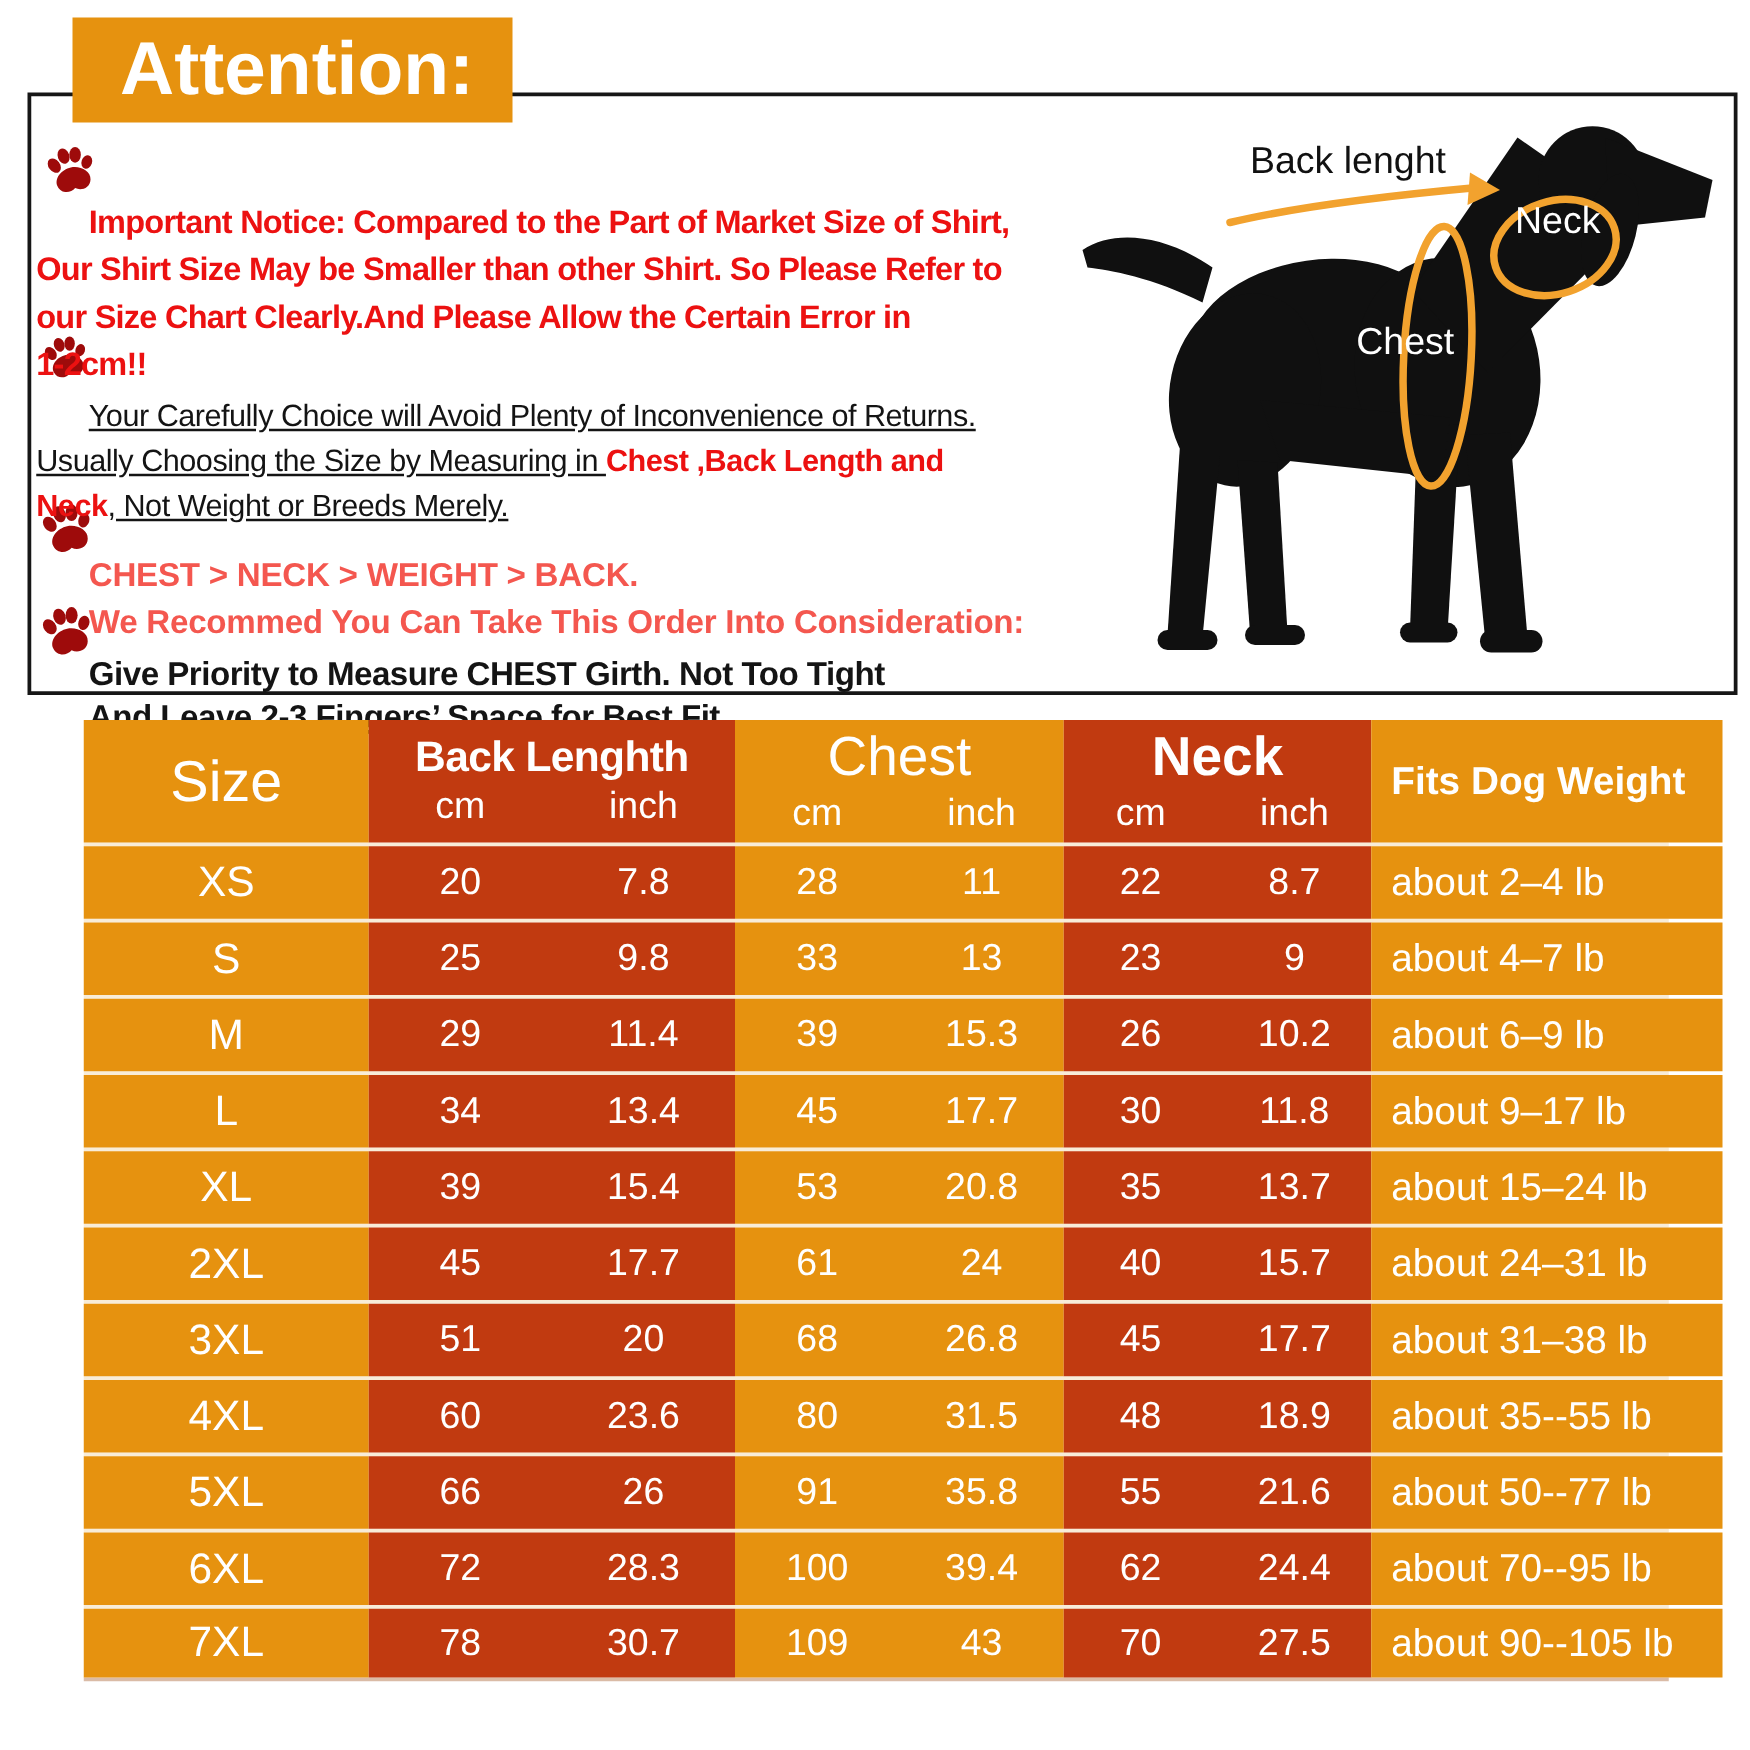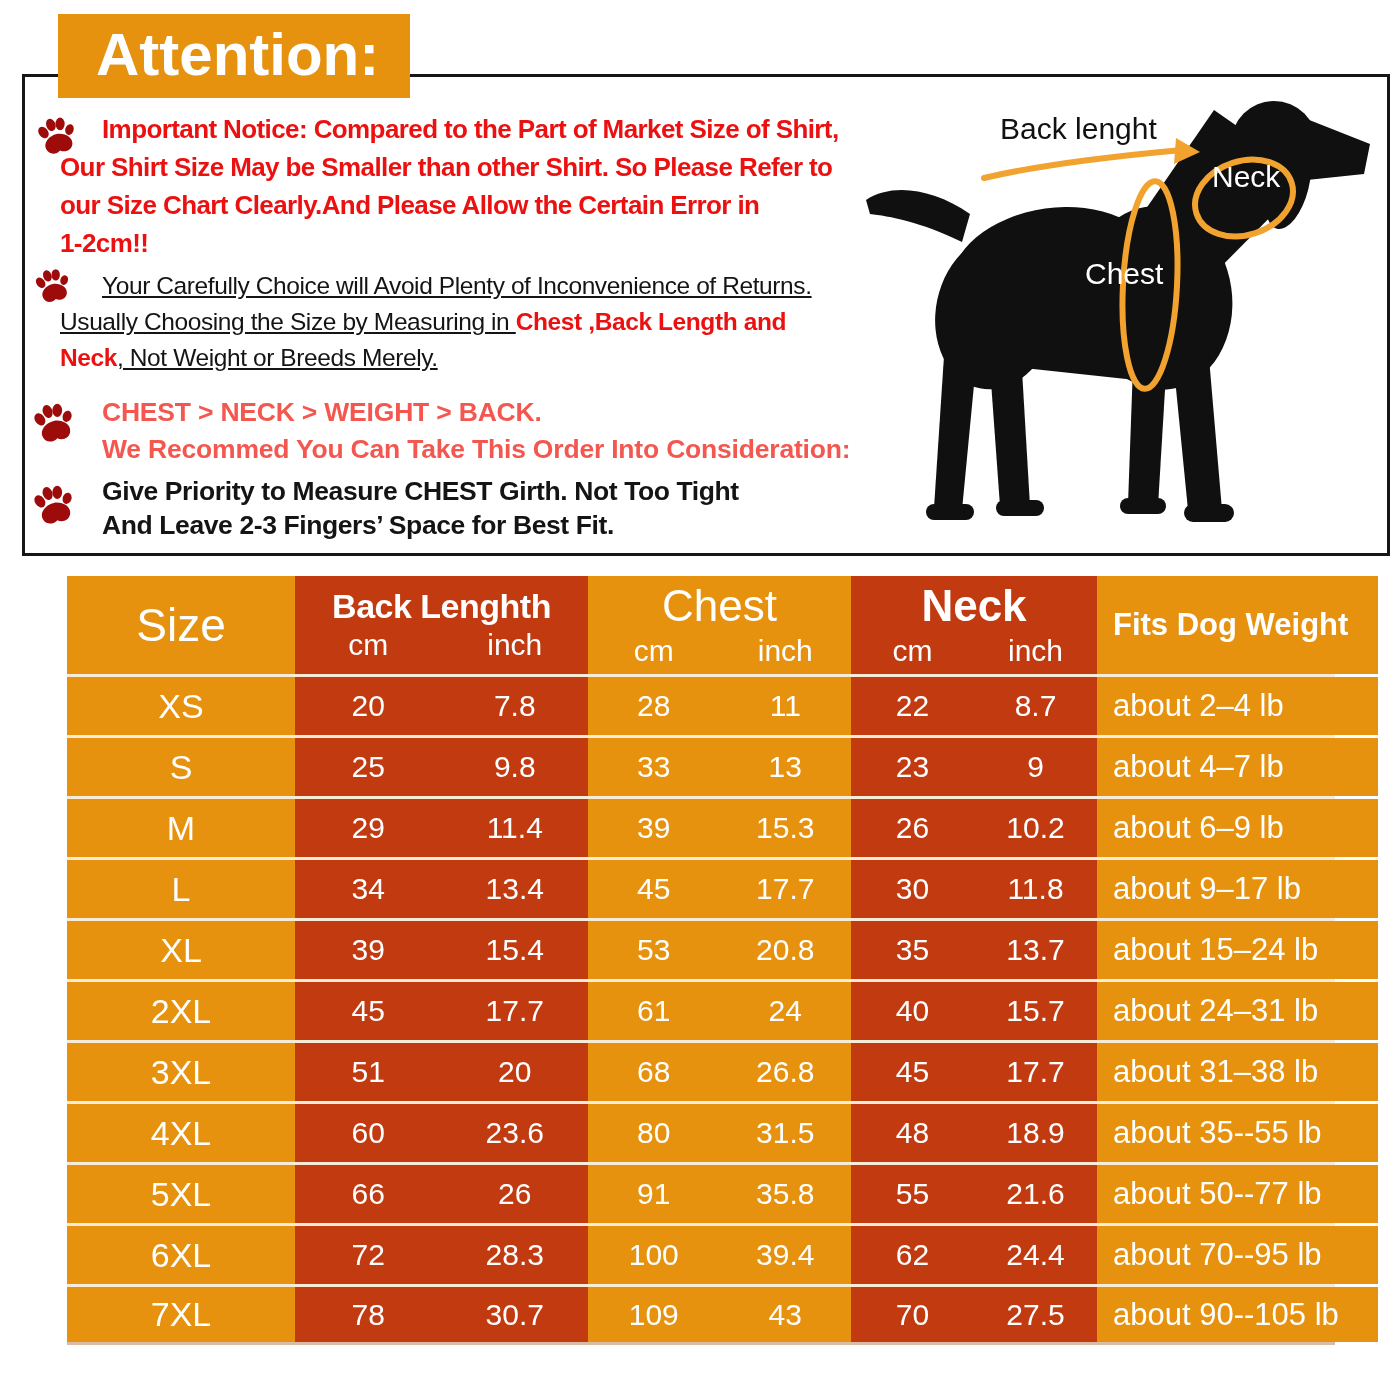--- a/index.html
+++ b/index.html
@@ -16,7 +16,7 @@
          box-sizing:border-box;background:#fff;z-index:1;}
 
   
-  .notice{position:absolute;left:60px;width:900px;z-index:2;}
+  .notice{position:absolute;left:29px;width:900px;z-index:2;margin-top:48px;}
   .nline{white-space:nowrap;}
   .notice-0{top:110px;font-size:26px;line-height:38px;letter-spacing:-0.6px;}
   .notice-1{top:268px;font-size:24.5px;line-height:36px;letter-spacing:-0.4px;}

